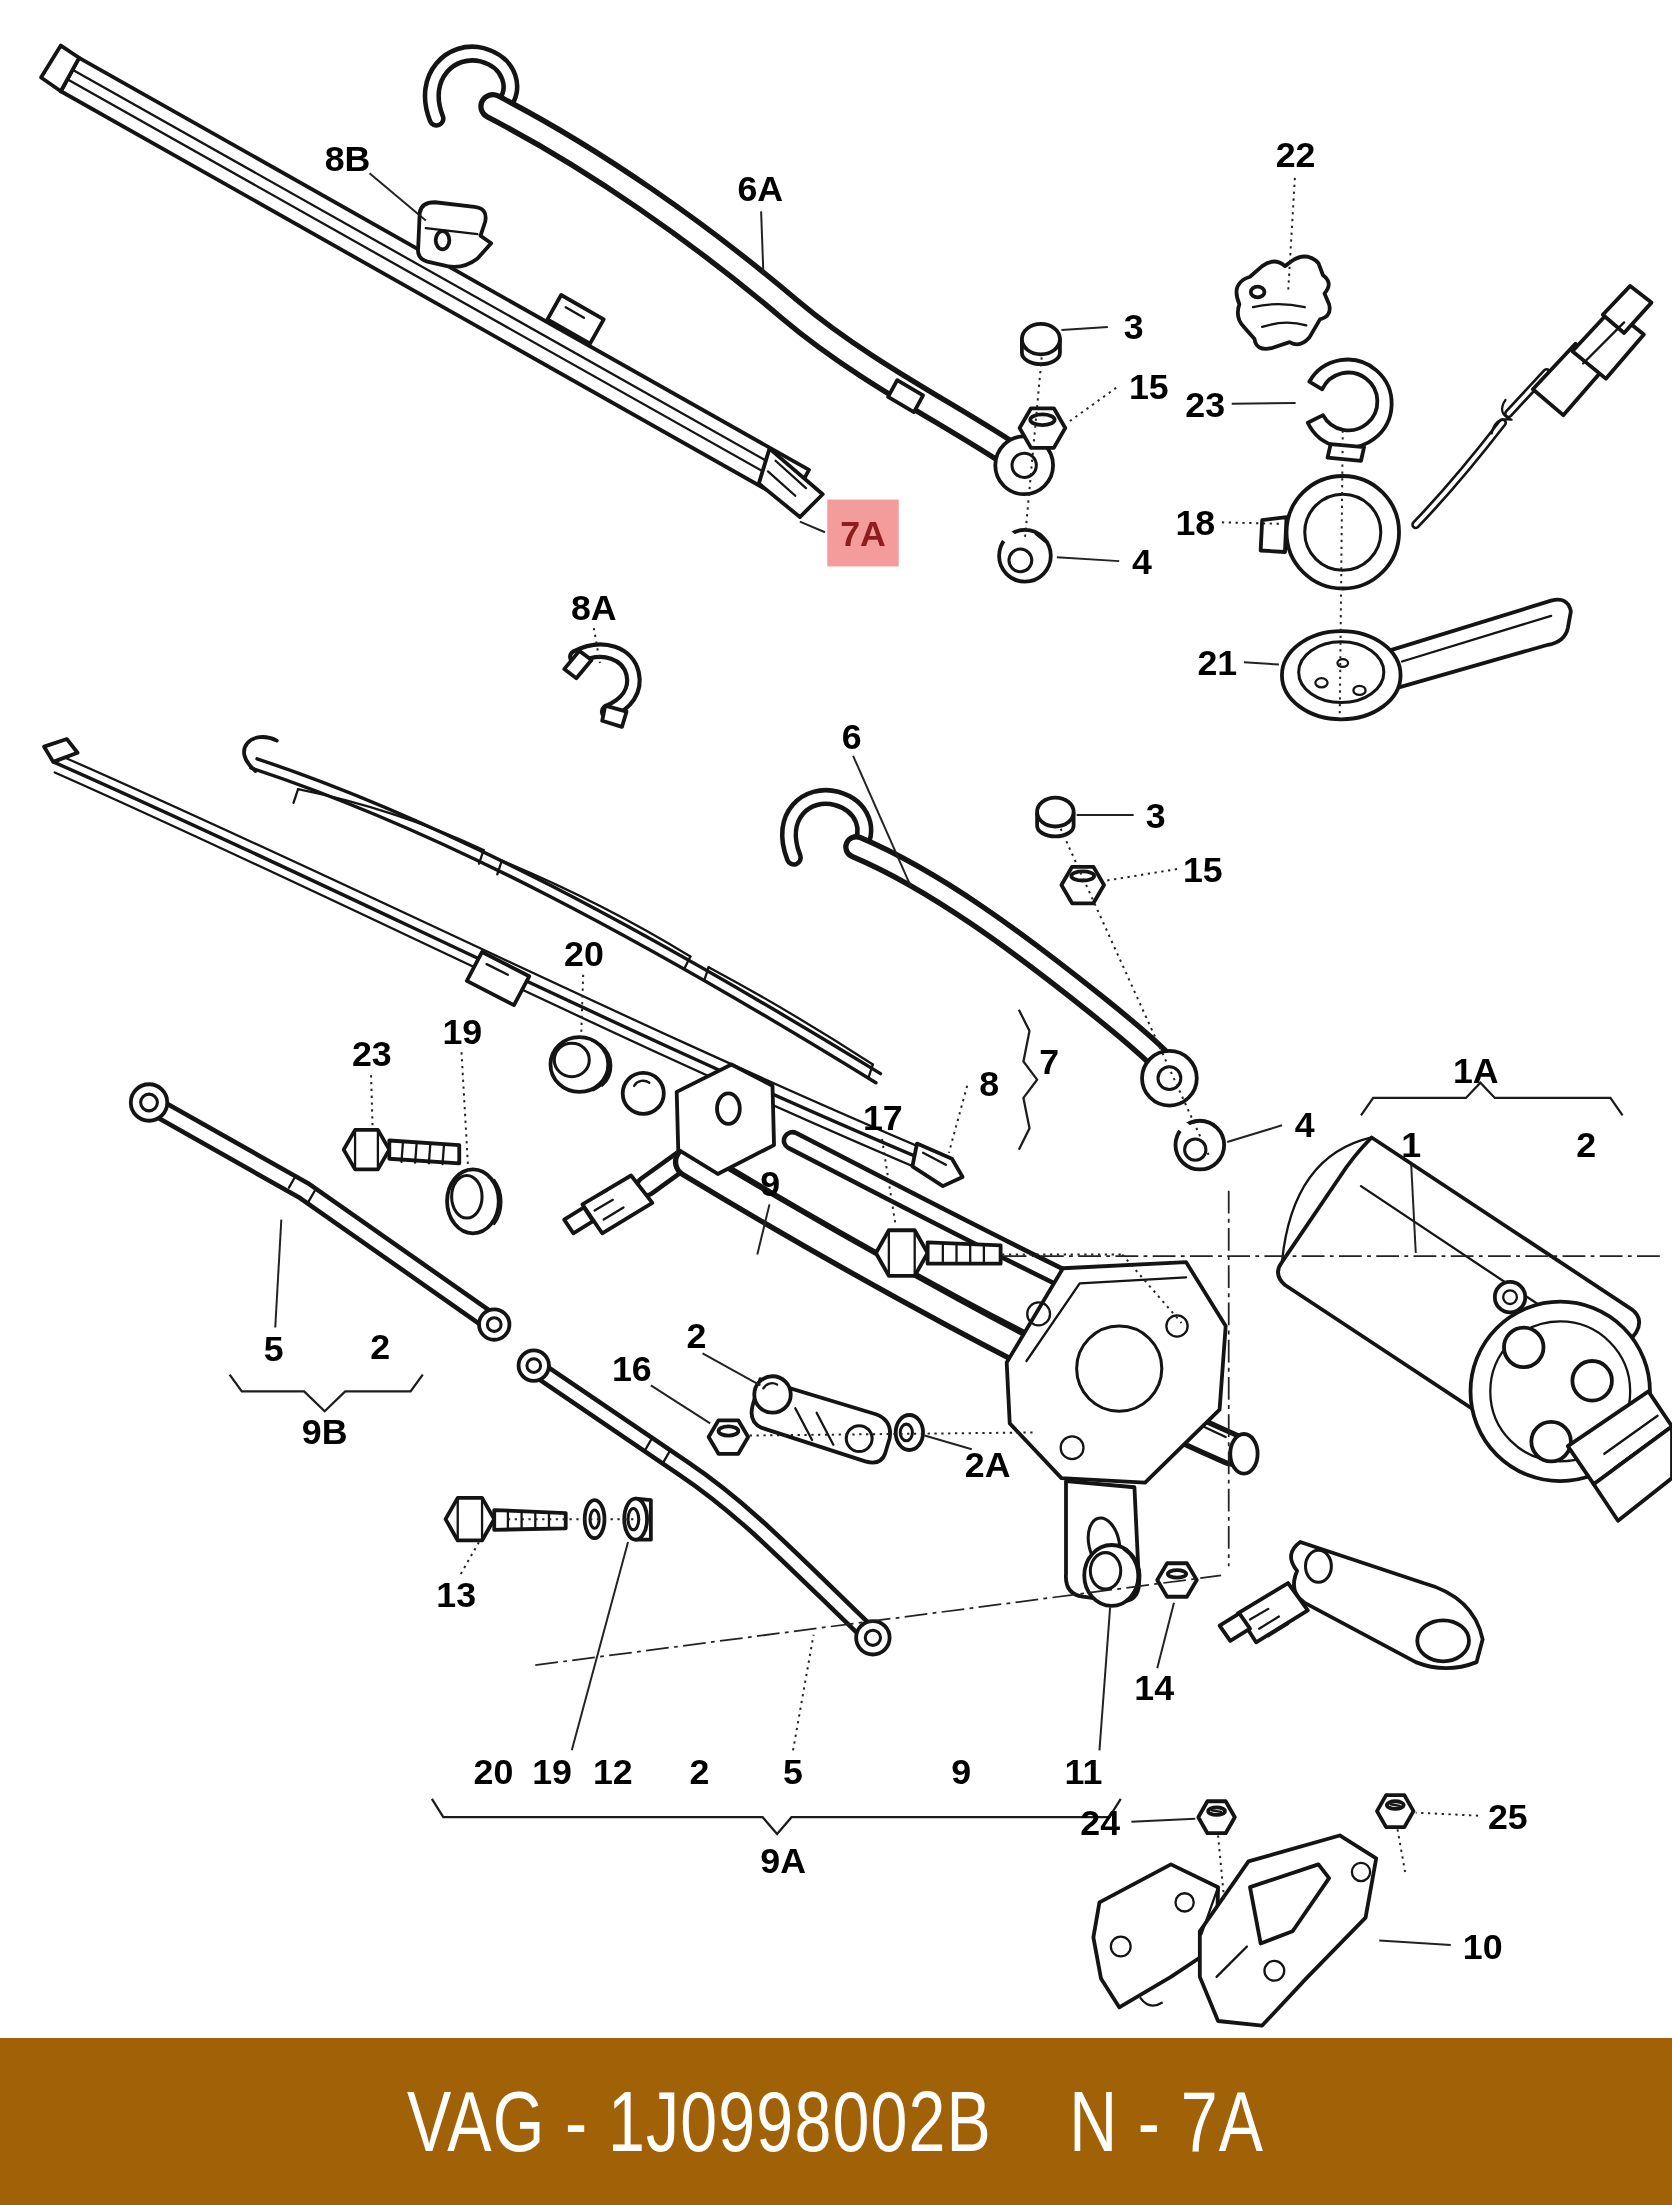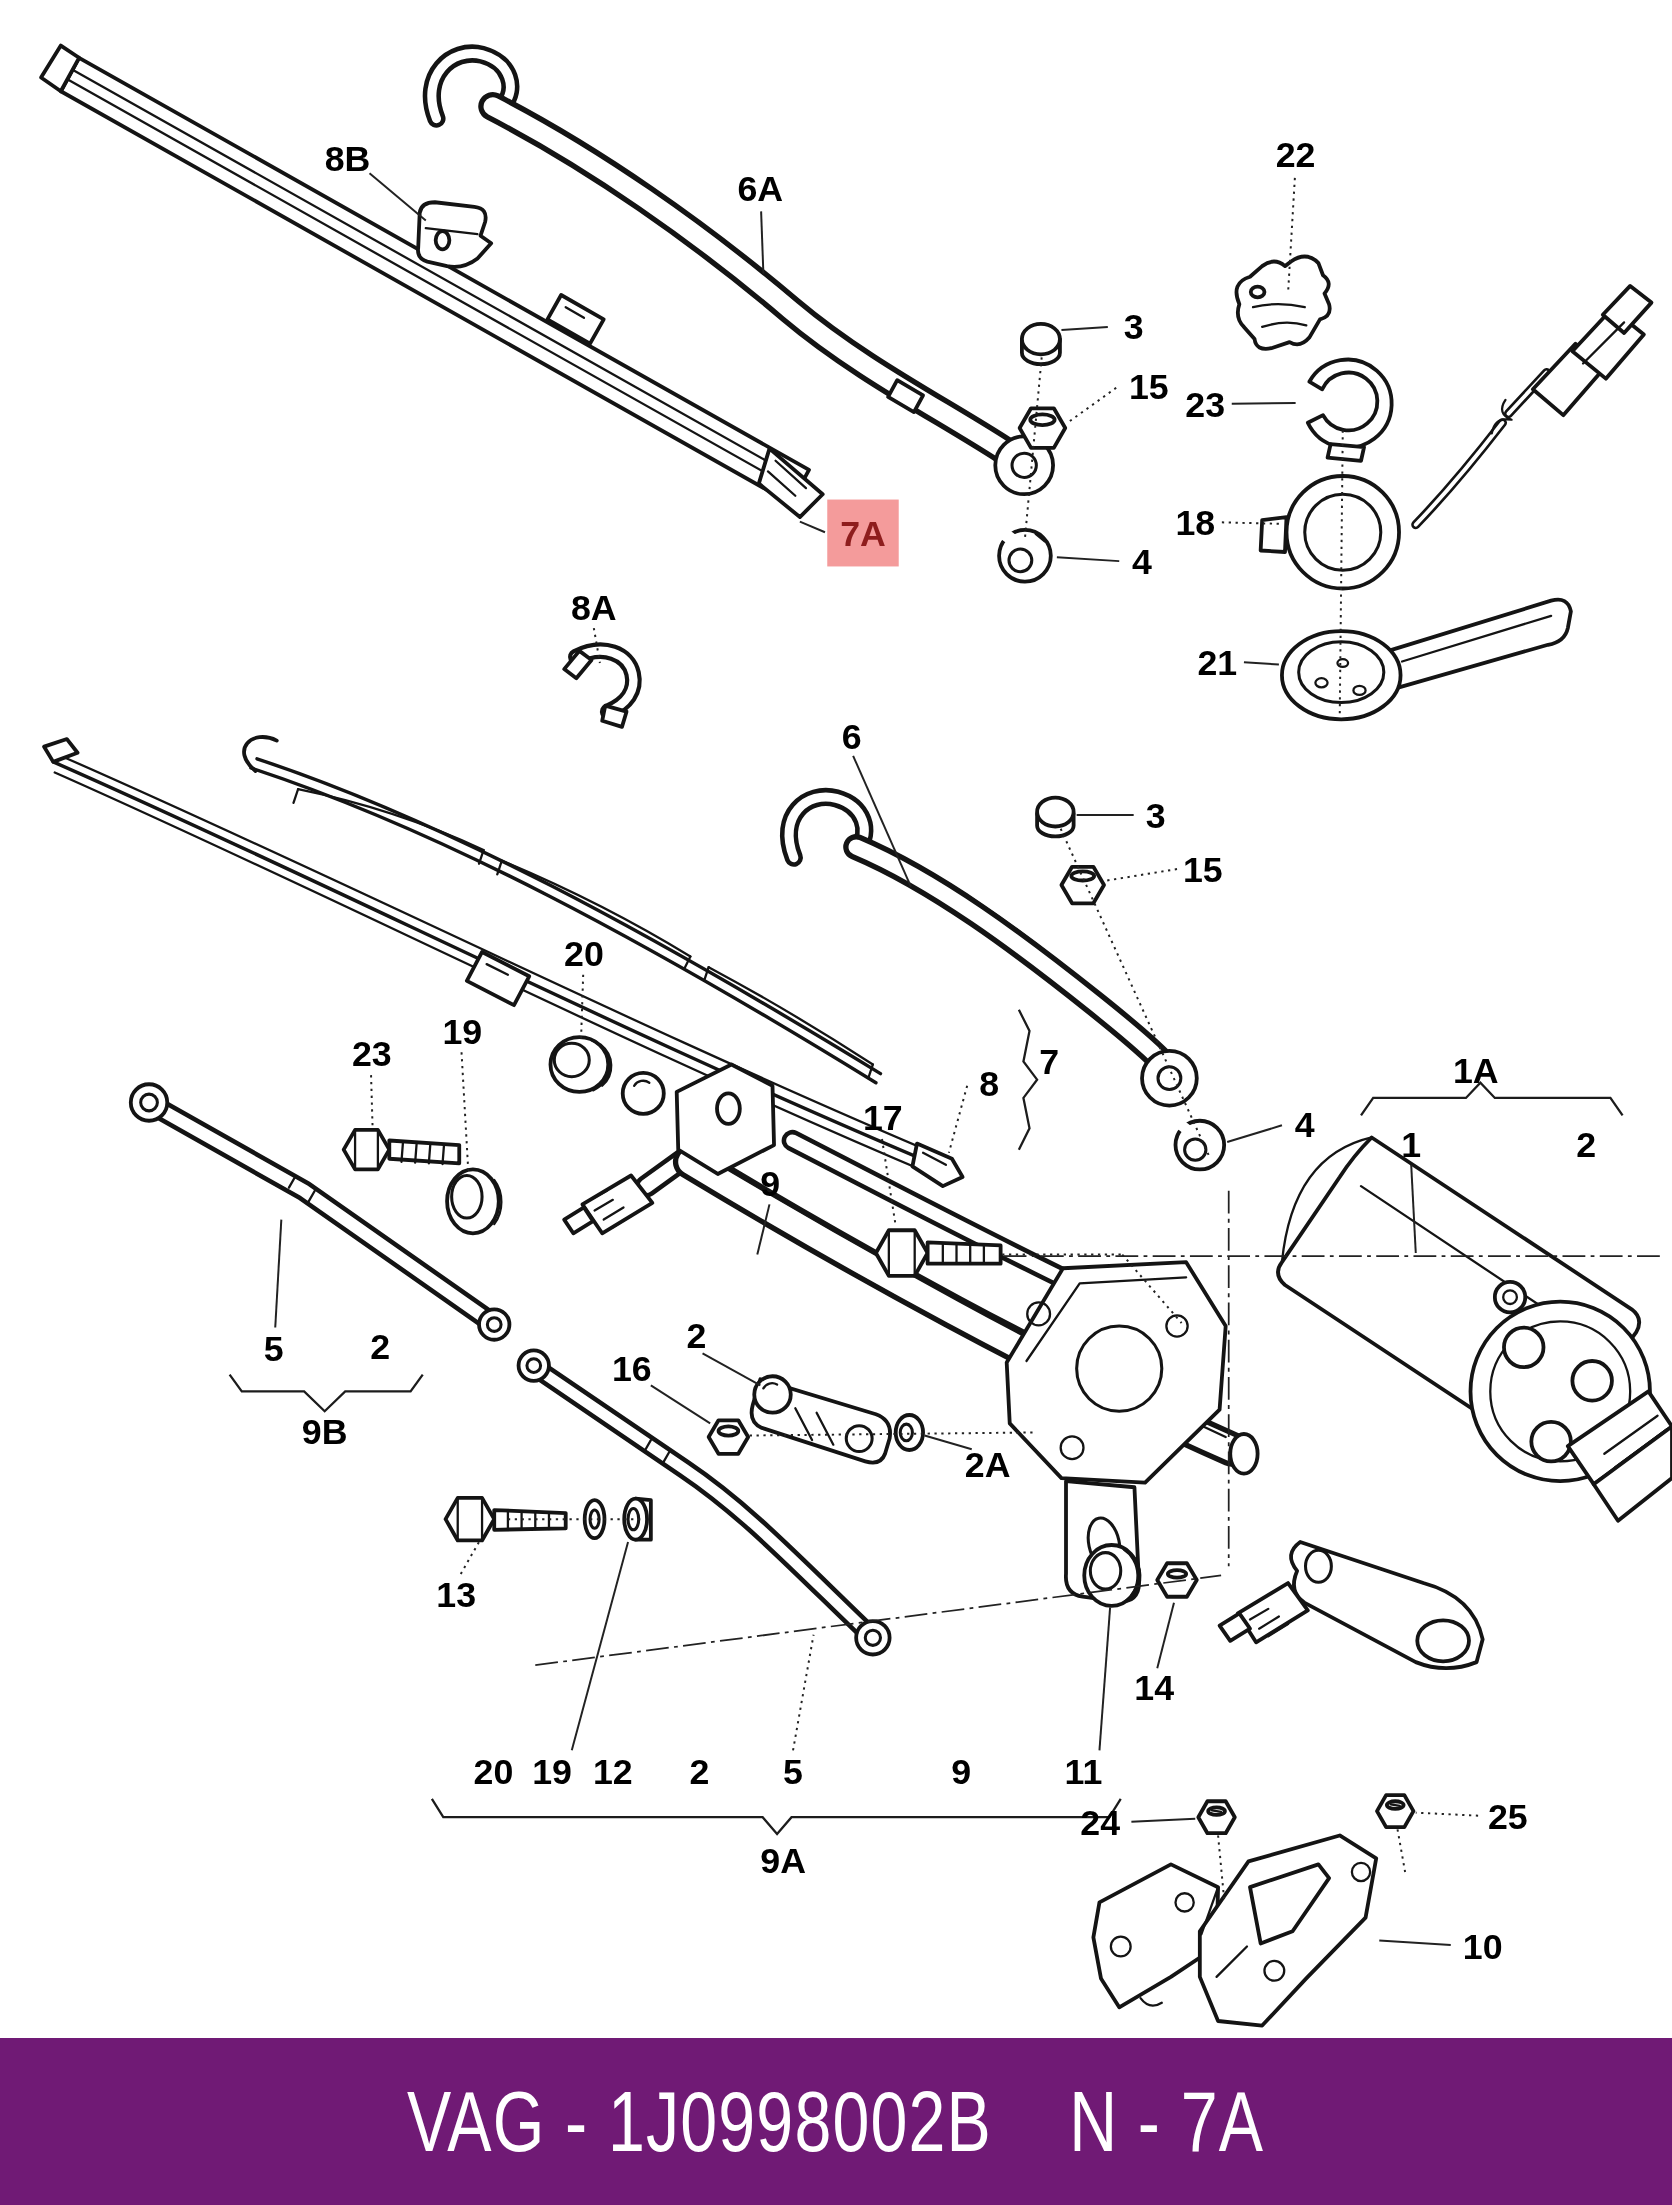--- a/index.html
+++ b/index.html
@@ -432,7 +432,7 @@
 </svg>
 </div>
 
-<div class="footer" style="background: #701a75;">
+<div class="footer" style="background: #a16207;">
   <div class="footer-inner">
     <span style="color: rgb(255, 255, 255);">VAG - 1J0998002B</span>
     <span style="color: rgb(255, 255, 255);">N - 7A</span>

